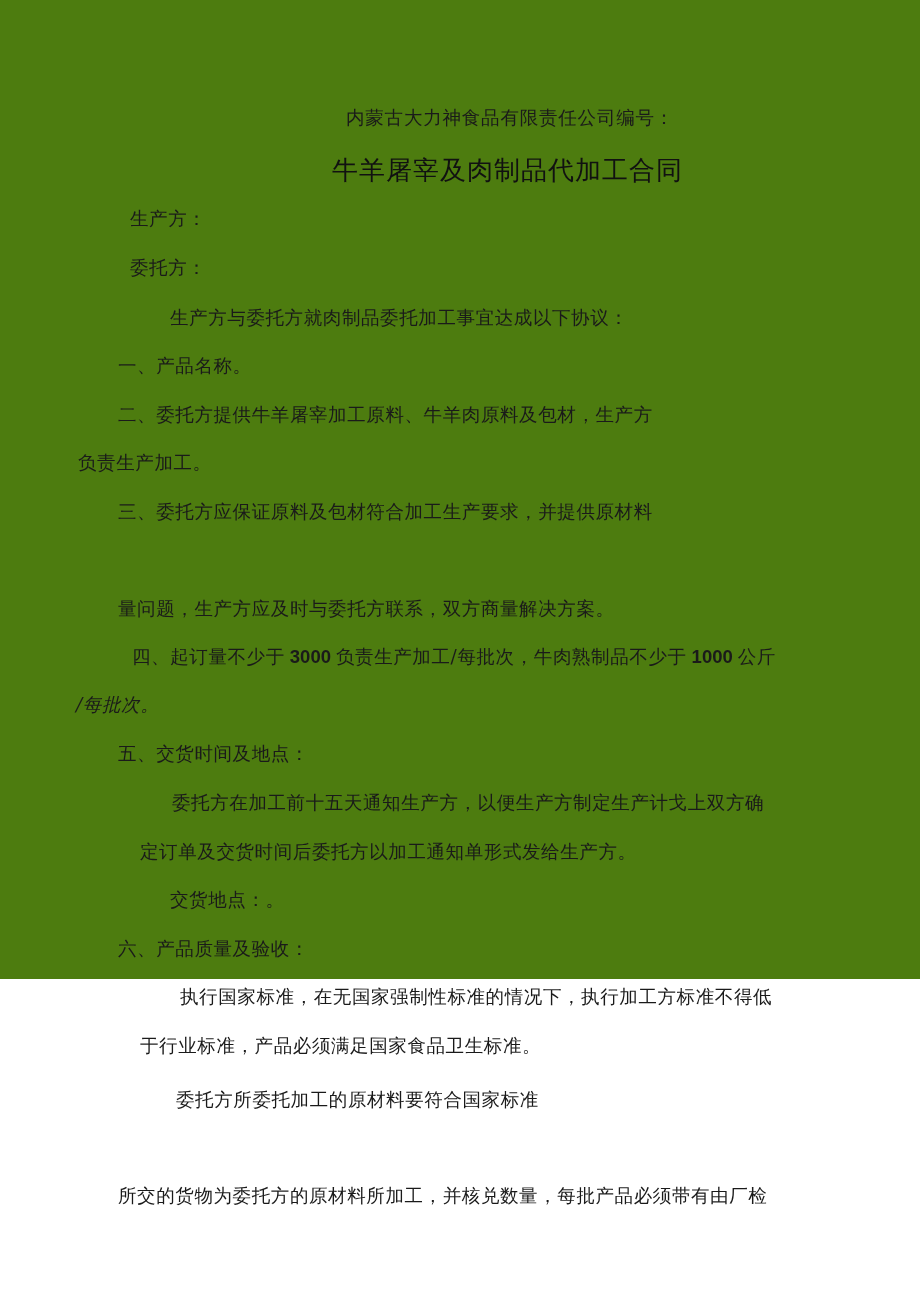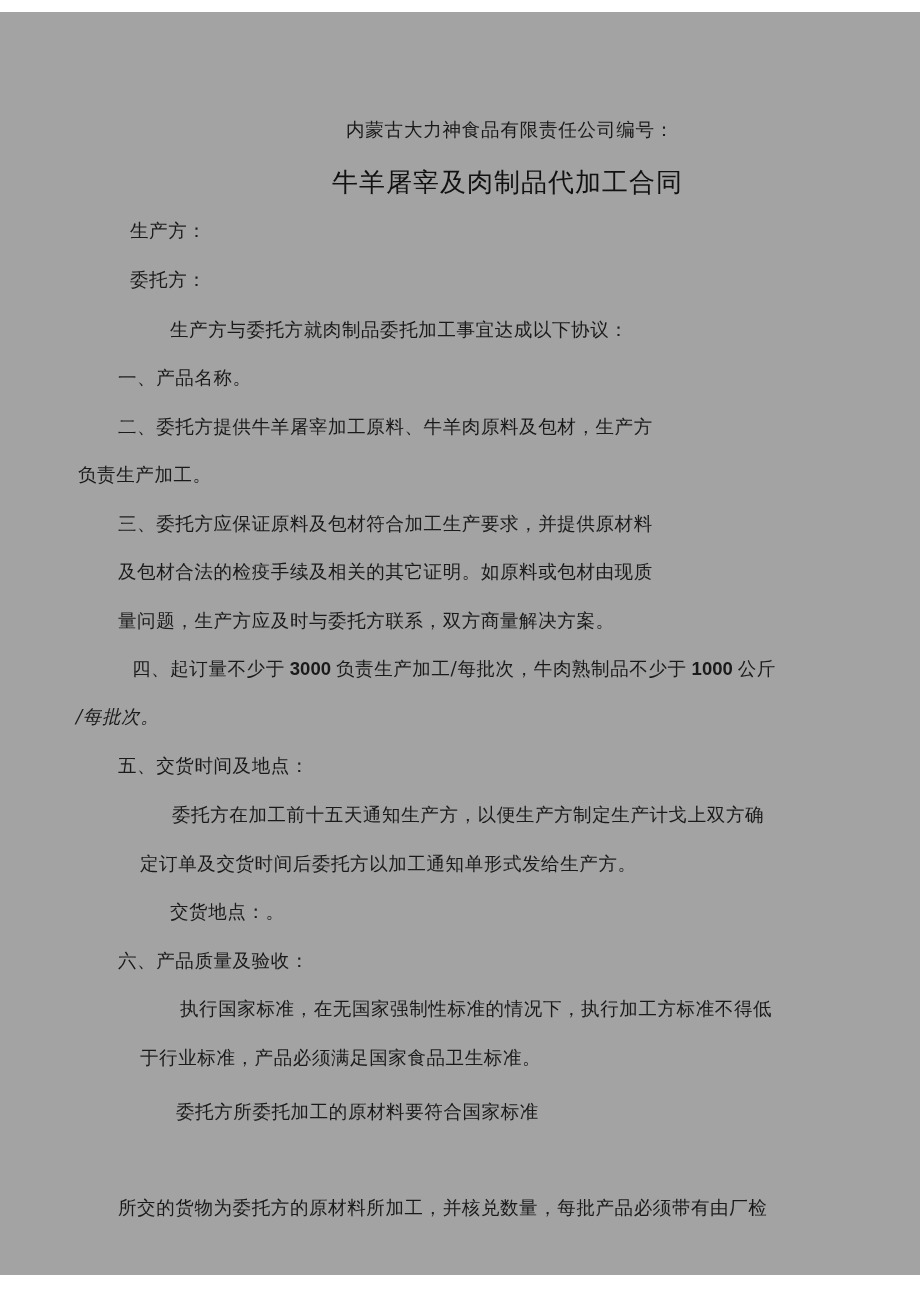--- a/index.html
+++ b/index.html
@@ -17,10 +17,10 @@
     }
     .page {
       position: absolute;
-      left: 0; top: 12px;
+      left: 0; top: 0;
       width: 920px;
-      height: 1263px;
-      background: #a3a3a3;
+      height: 979px;
+      background: #4d7c0f;
     }
     .line {
       position: absolute;

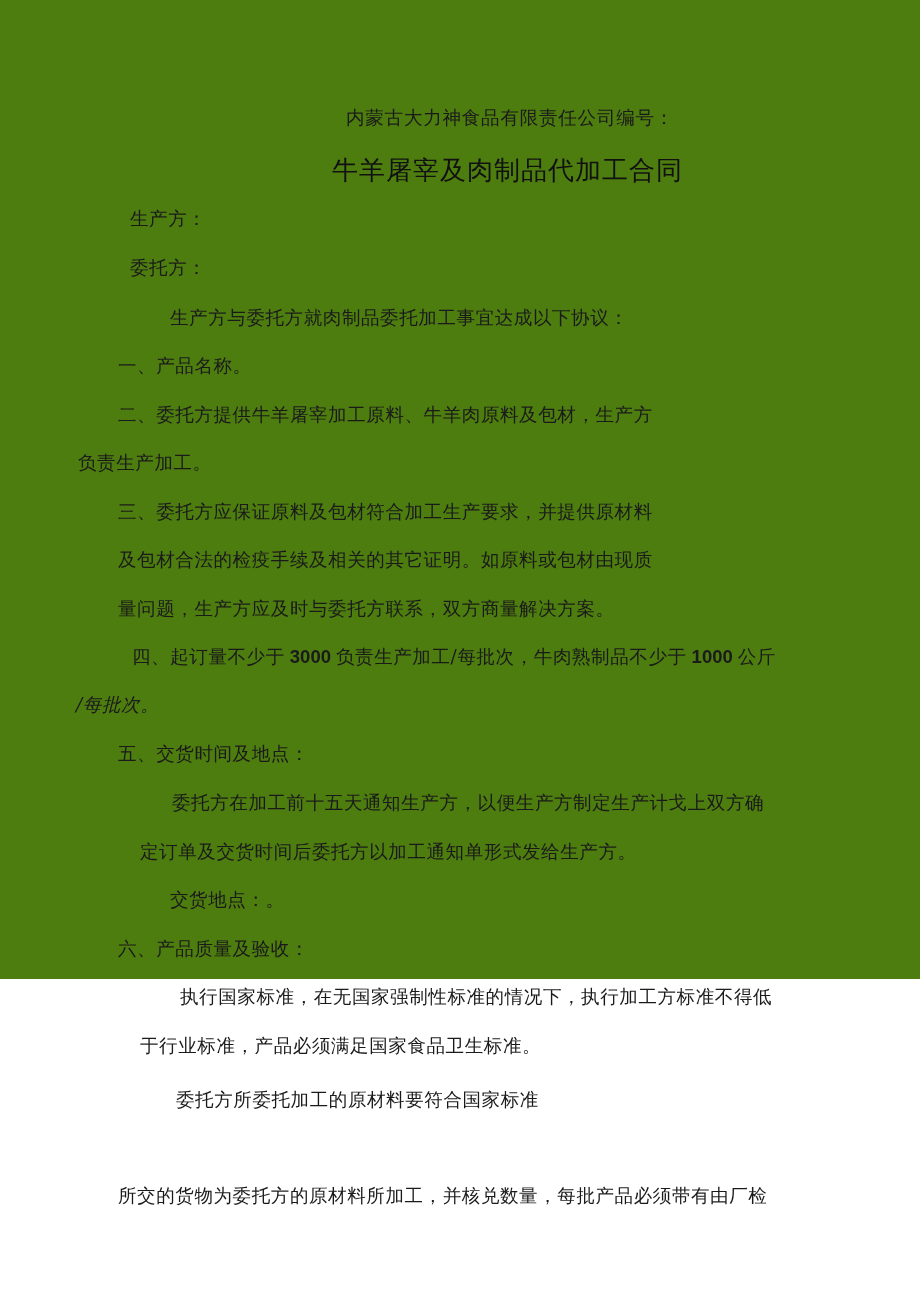--- a/index.html
+++ b/index.html
@@ -67,7 +67,6 @@
   <div class="line" style="left:78px; top:451px;">负责生产加工。</div>
 
   <div class="line" style="left:118px; top:500px;">三、委托方应保证原料及包材符合加工生产要求，并提供原材料</div>
-  <div class="line" style="left:118px; top:548px;">及包材合法的检疫手续及相关的其它证明。如原料或包材由现质</div>
   <div class="line" style="left:118px; top:597px;">量问题，生产方应及时与委托方联系，双方商量解决方案。</div>
 
   <div class="line" style="left:132px; top:645px;">

